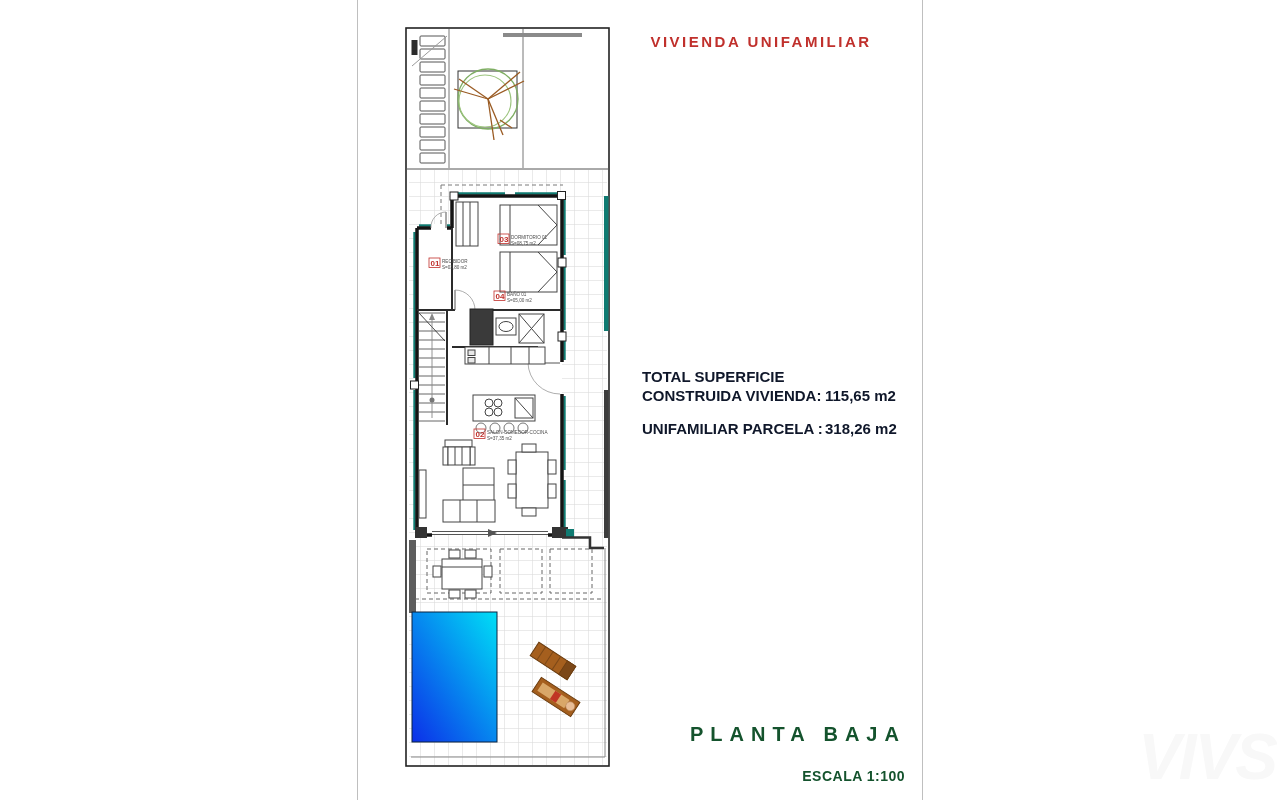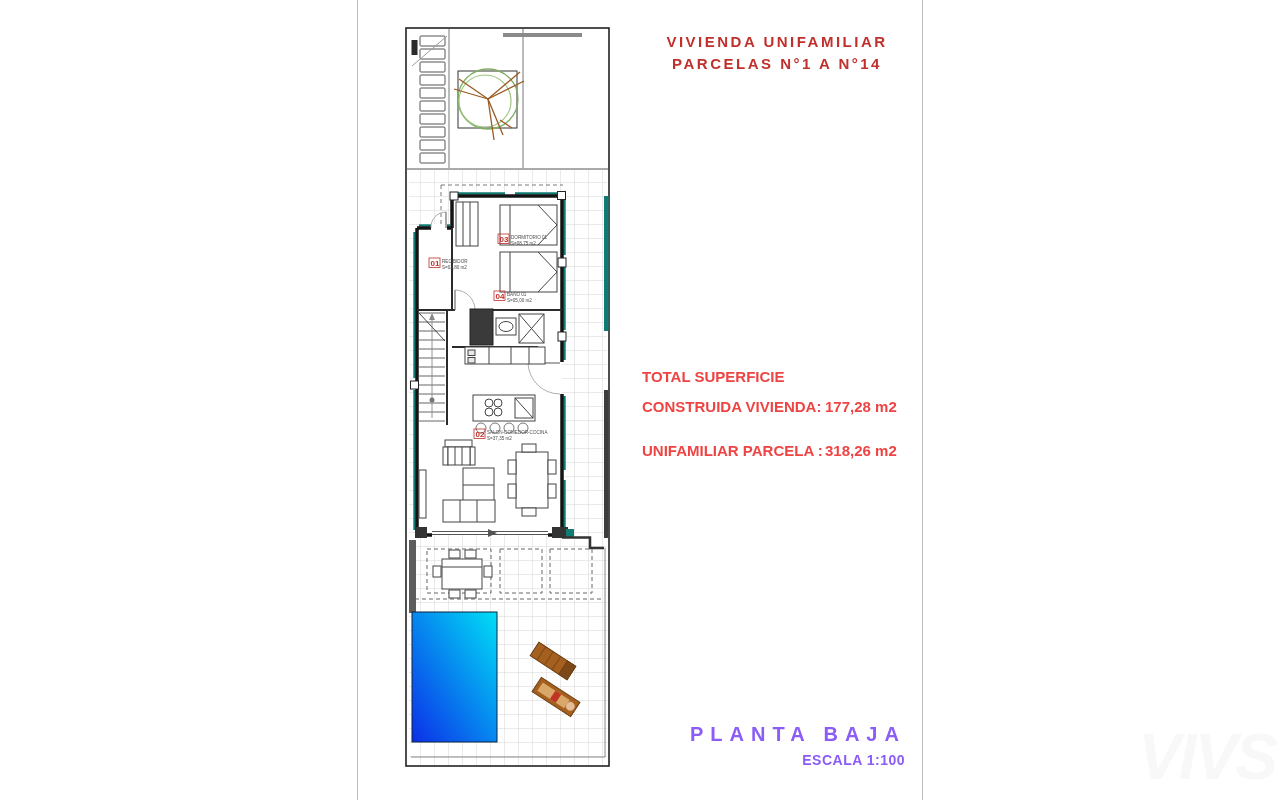--- a/index.html
+++ b/index.html
@@ -10,7 +10,7 @@
   }
   .sheet-edge{position:absolute;top:0;width:1px;height:800px;background:#bfbfbf;}
   .title-block{
-    position:absolute;left:652px;top:31px;width:250px;text-align:center;
+    position:absolute;left:636px;top:31px;width:250px;text-align:center;
     font-weight:bold;font-size:15px;letter-spacing:2.5px;line-height:22px;
     color:#c0302c;white-space:nowrap;
   }

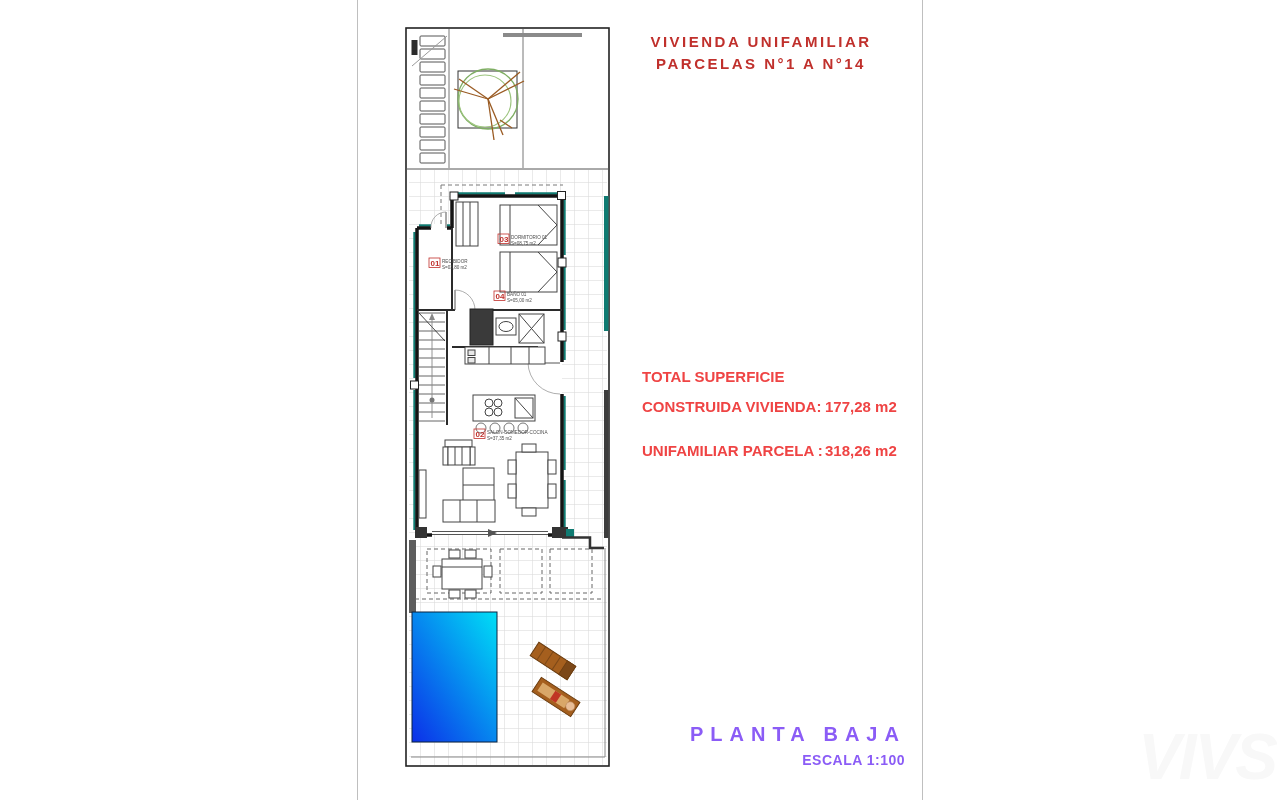--- a/index.html
+++ b/index.html
@@ -336,7 +336,6 @@
 
 <div class="title-block">
   <div>VIVIENDA UNIFAMILIAR</div>
-  <div>PARCELAS N°1 A N°14</div>
 </div>
 
 <div class="summary-block">

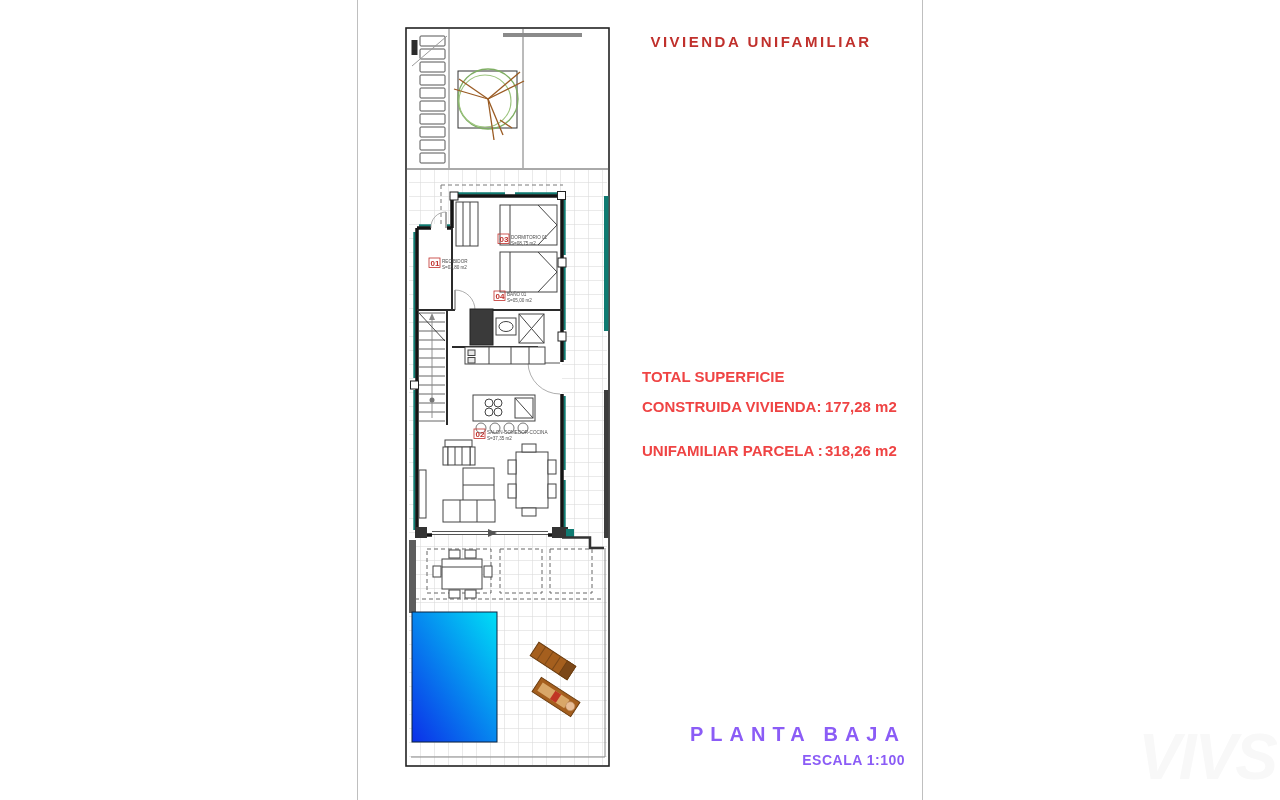--- a/index.html
+++ b/index.html
@@ -16,7 +16,7 @@
   }
   .summary-block{
     position:absolute;left:642px;top:367px;width:300px;
-    font-weight:bold;font-size:15px;color:#ef4444;line-height:19px;
+    font-weight:bold;font-size:15px;color:#0f172a;line-height:19px;
   }
   .summary-row{display:grid;grid-template-columns:183px auto;margin-top:11px;}
   .summary-gap{height:14px;}

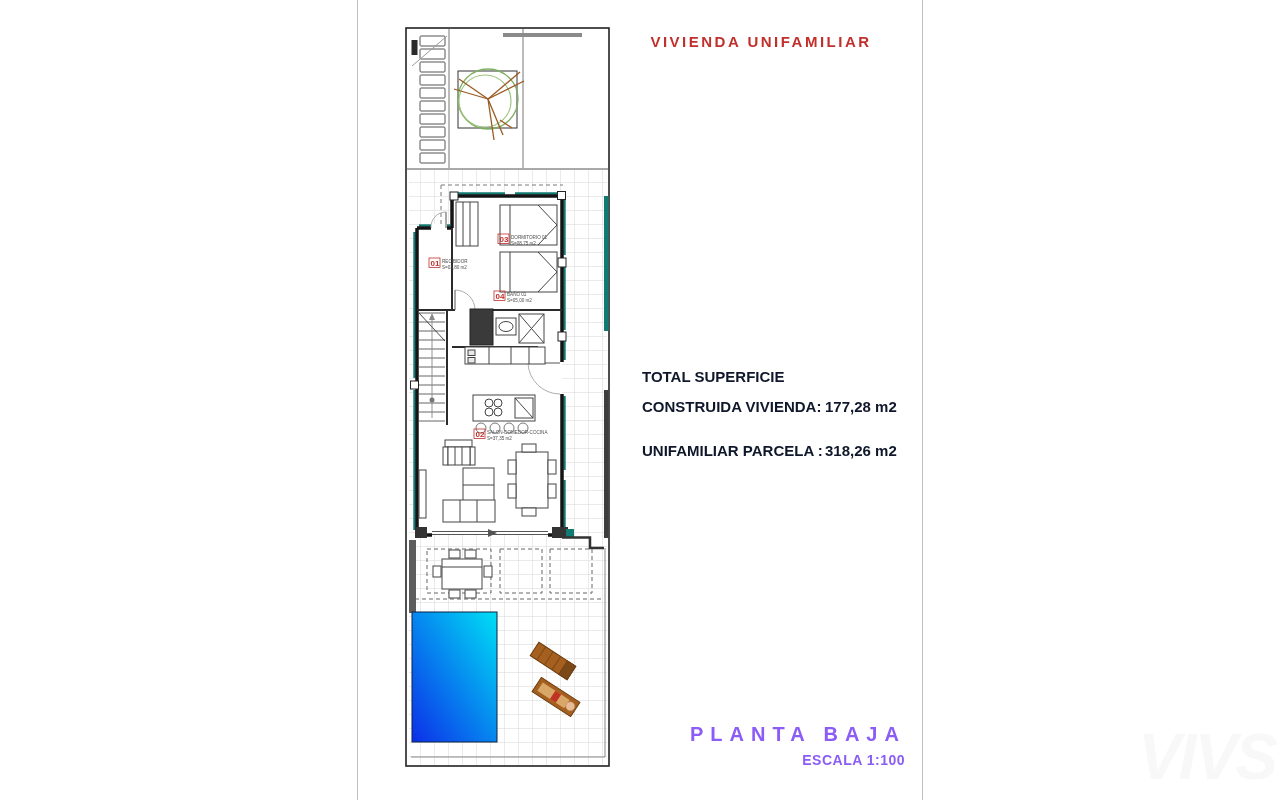--- a/index.html
+++ b/index.html
@@ -18,7 +18,7 @@
     position:absolute;left:642px;top:367px;width:300px;
     font-weight:bold;font-size:15px;color:#0f172a;line-height:19px;
   }
-  .summary-row{display:grid;grid-template-columns:183px auto;margin-top:11px;}
+  .summary-row{display:grid;grid-template-columns:183px auto;}
   .summary-gap{height:14px;}
   .footer-block{
     position:absolute;left:690px;top:723px;width:215px;text-align:right;color:#8b5cf6;

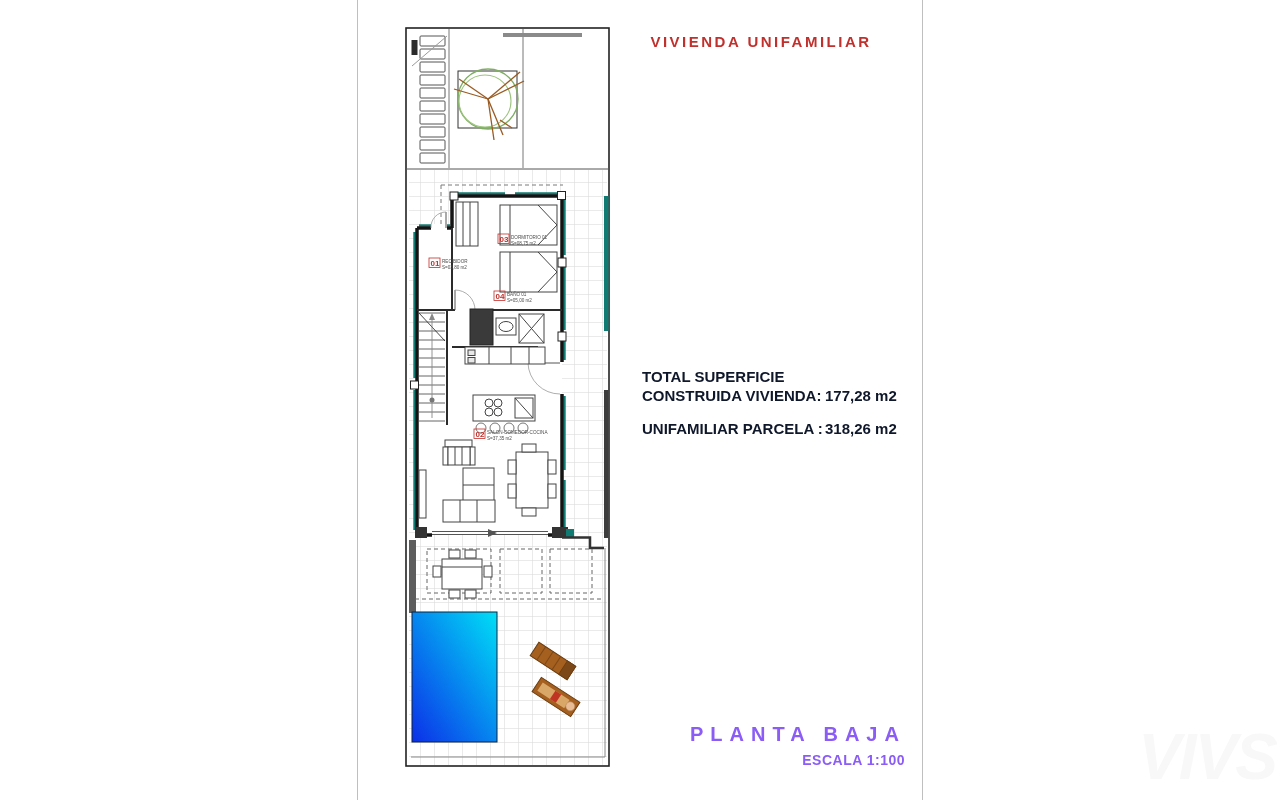--- a/index.html
+++ b/index.html
@@ -342,7 +342,7 @@
   <div>TOTAL SUPERFICIE</div>
   <div class="summary-row">
     <span>CONSTRUIDA VIVIENDA:</span>
-    <span>177,28 m2</span>
+    <span>115,65 m2</span>
   </div>
   <div class="summary-gap"></div>
   <div class="summary-row">

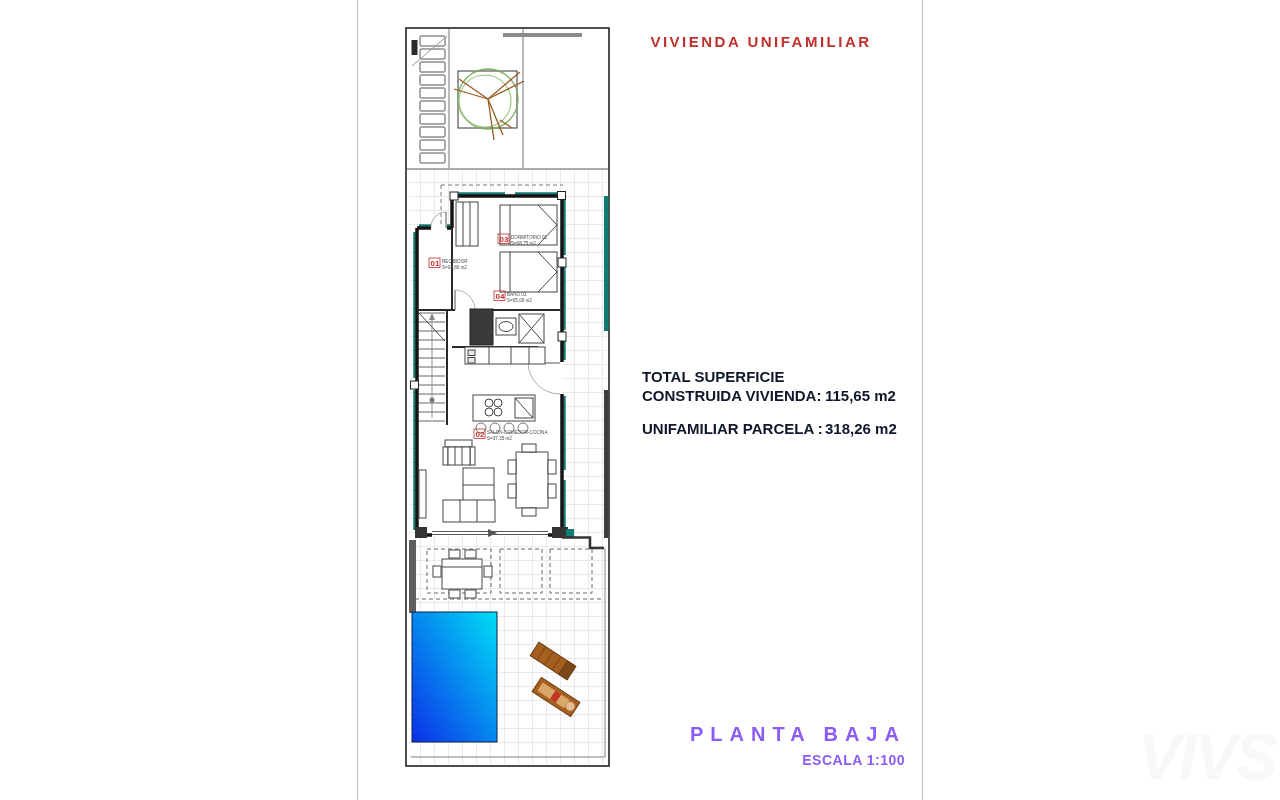--- a/index.html
+++ b/index.html
@@ -21,7 +21,7 @@
   .summary-row{display:grid;grid-template-columns:183px auto;}
   .summary-gap{height:14px;}
   .footer-block{
-    position:absolute;left:690px;top:723px;width:215px;text-align:right;color:#8b5cf6;
+    position:absolute;left:690px;top:723px;width:215px;text-align:right;color:#14532d;
   }
   .plan-name{font-size:20px;font-weight:bold;letter-spacing:7px;white-space:nowrap;}
   .scale-name{font-size:14px;font-weight:bold;margin-top:6px;letter-spacing:0.5px;}

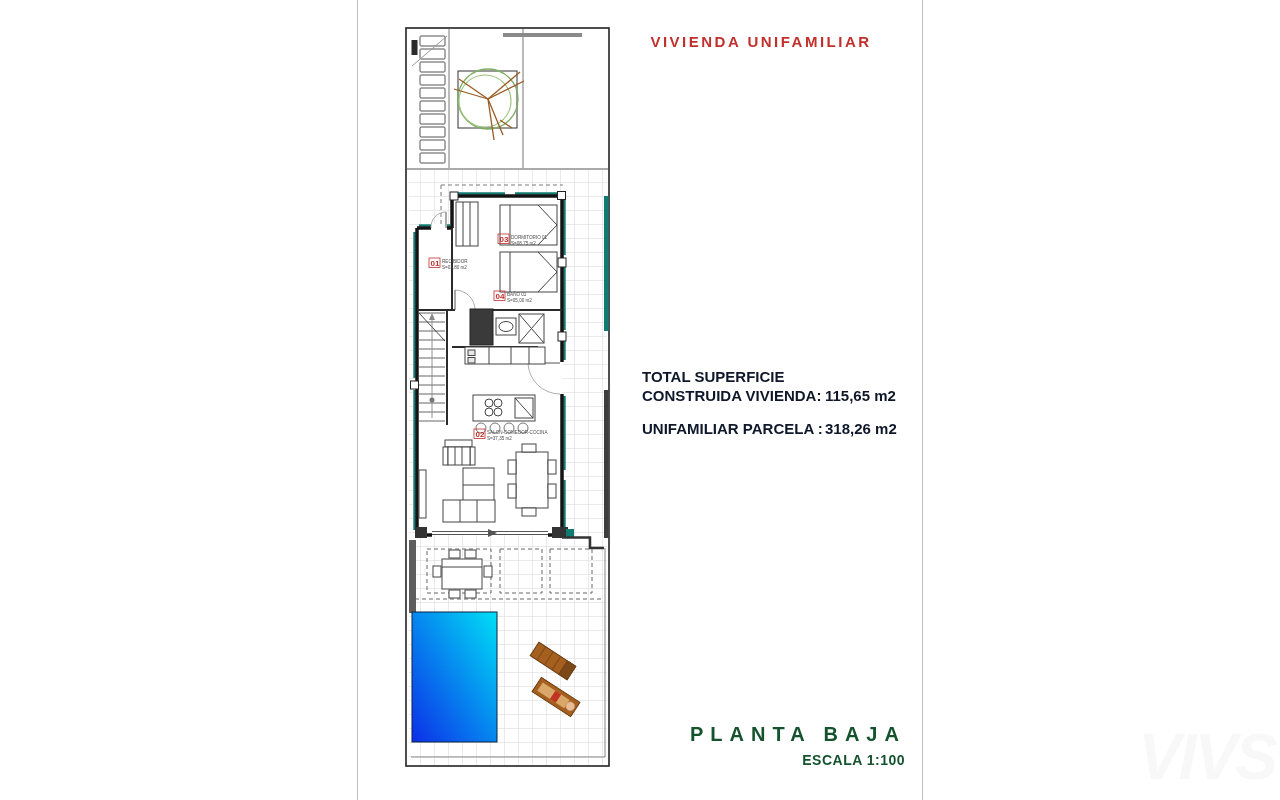--- a/index.html
+++ b/index.html
@@ -24,7 +24,7 @@
     position:absolute;left:690px;top:723px;width:215px;text-align:right;color:#14532d;
   }
   .plan-name{font-size:20px;font-weight:bold;letter-spacing:7px;white-space:nowrap;}
-  .scale-name{font-size:14px;font-weight:bold;margin-top:6px;letter-spacing:0.5px;}
+  .scale-name{font-size:14px;font-weight:bold;margin-top:22px;letter-spacing:0.5px;}
   .watermark{
     position:absolute;right:4px;bottom:6px;
     font-size:64px;font-weight:bold;font-style:italic;letter-spacing:-2px;

